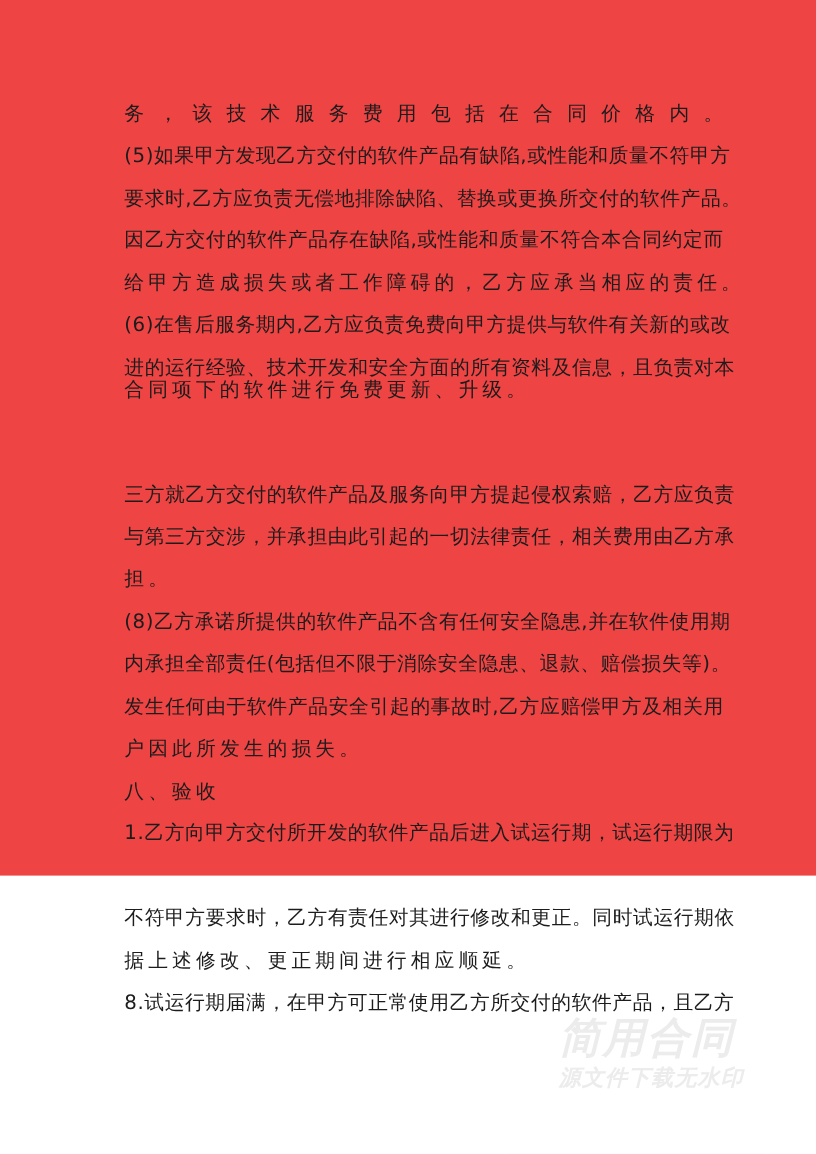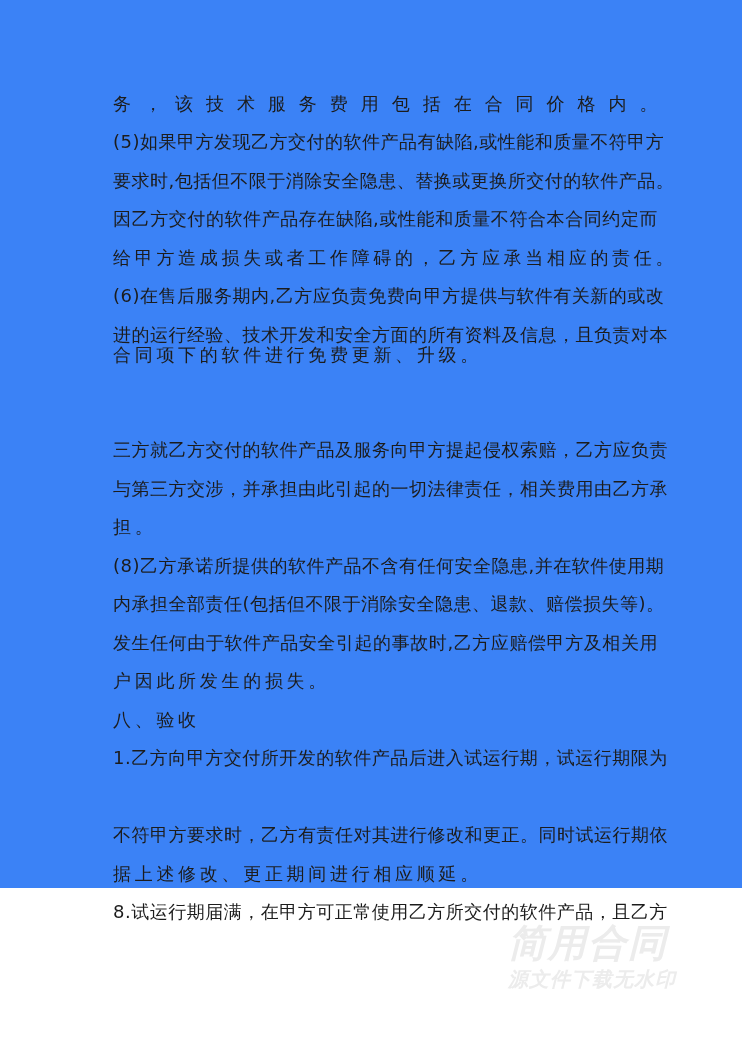--- a/index.html
+++ b/index.html
@@ -4,7 +4,7 @@
 <style>
   html, body { margin: 0; padding: 0; background: #ffffff; }
   body { width: 742px; height: 1049px; position: relative; overflow: hidden; }
-  .page { position: absolute; left: 0; top: 0; width: 742px; height: 888px; background: #3b82f6; }
+  .page { position: absolute; left: 0; top: 0; width: 742px; height: 796px; background: #ef4444; }
   .line {
     position: absolute;
     left: 113px;

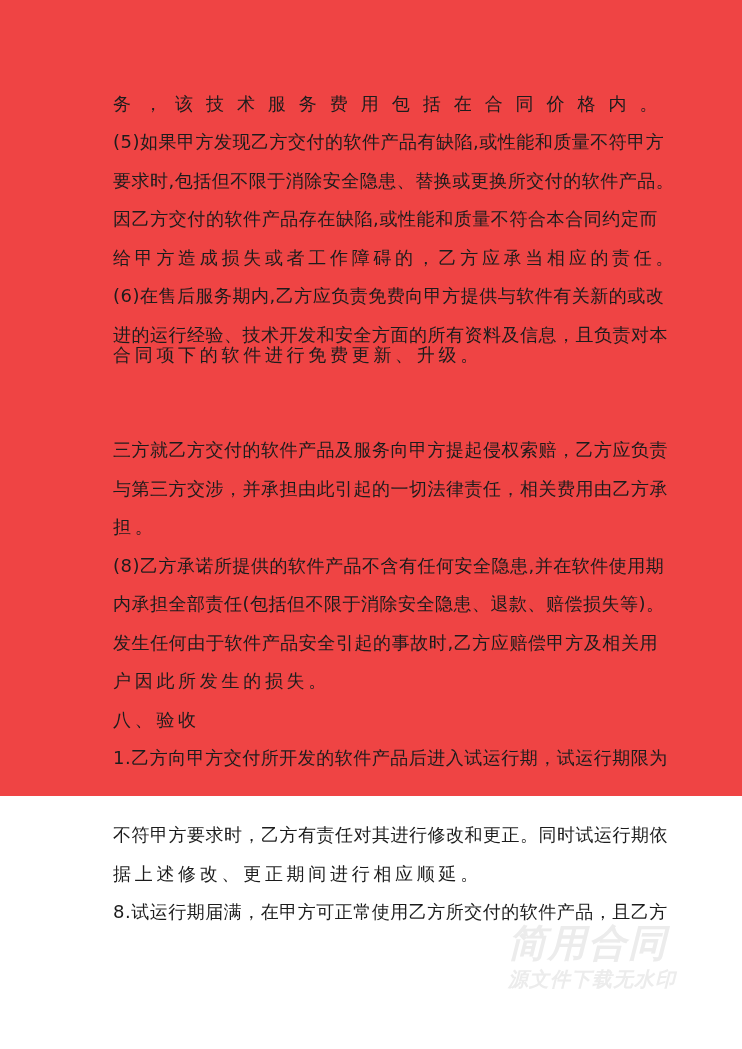--- a/index.html
+++ b/index.html
@@ -37,7 +37,7 @@
 <div class="page">
   <div class="line" style="top:92px">务，该技术服务费用包括在合同价格内。</div>
   <div class="line" style="top:130px">(5)如果甲方发现乙方交付的软件产品有缺陷,或性能和质量不符甲方</div>
-  <div class="line" style="top:169px">要求时,包括但不限于消除安全隐患、替换或更换所交付的软件产品。</div>
+  <div class="line" style="top:169px">要求时,乙方应负责无偿地排除缺陷、替换或更换所交付的软件产品。</div>
   <div class="line" style="top:207px">因乙方交付的软件产品存在缺陷,或性能和质量不符合本合同约定而</div>
   <div class="line last" style="top:246px">给甲方造成损失或者工作障碍的，乙方应承当相应的责任。</div>
   <div class="line" style="top:284px">(6)在售后服务期内,乙方应负责免费向甲方提供与软件有关新的或改</div>

